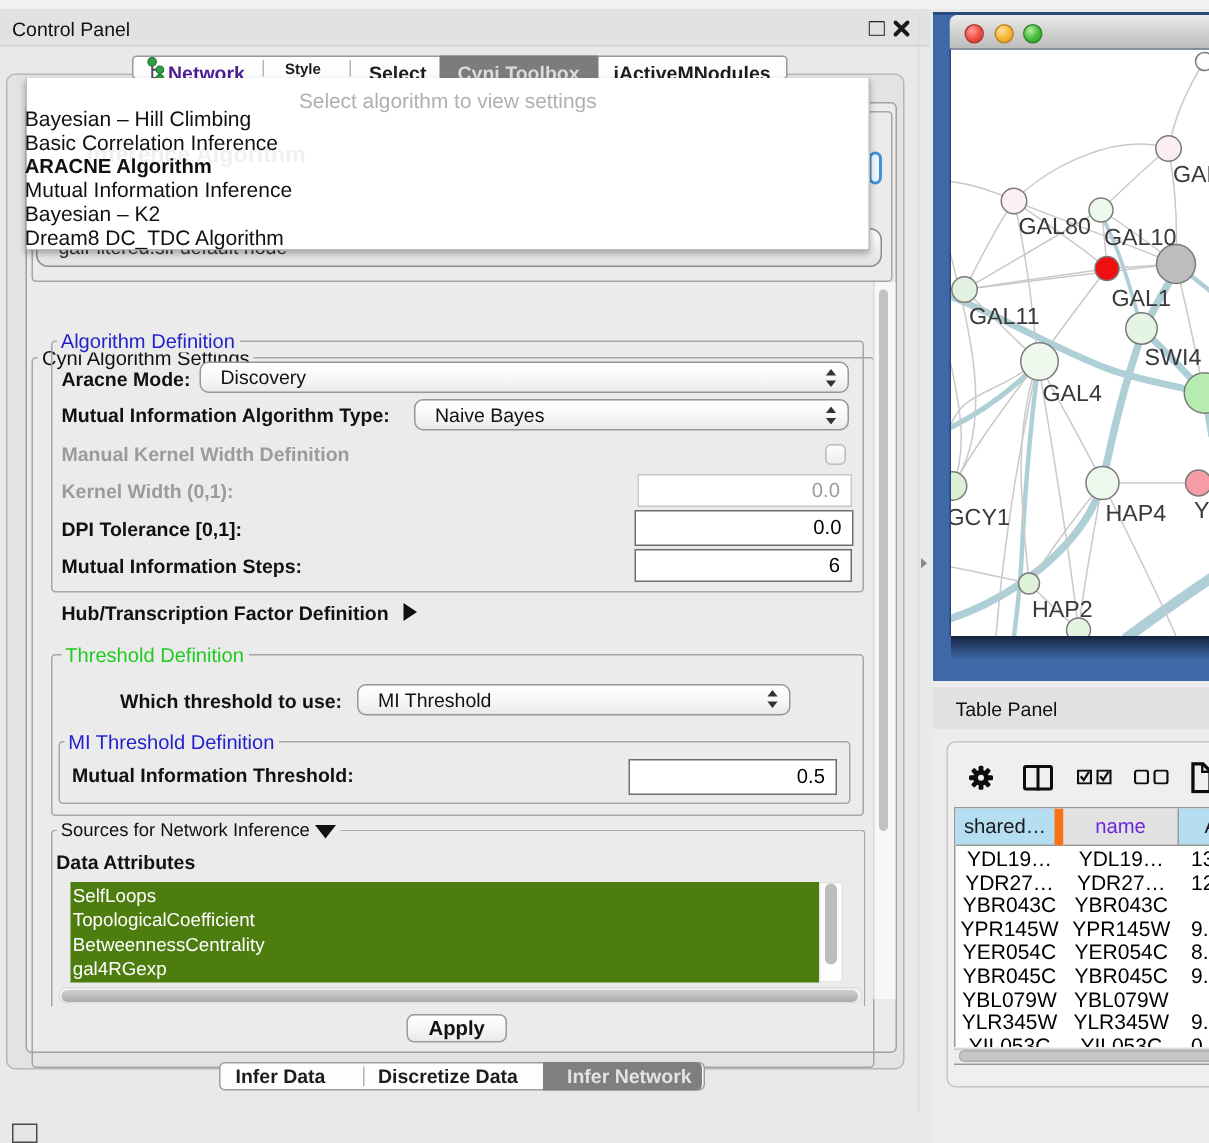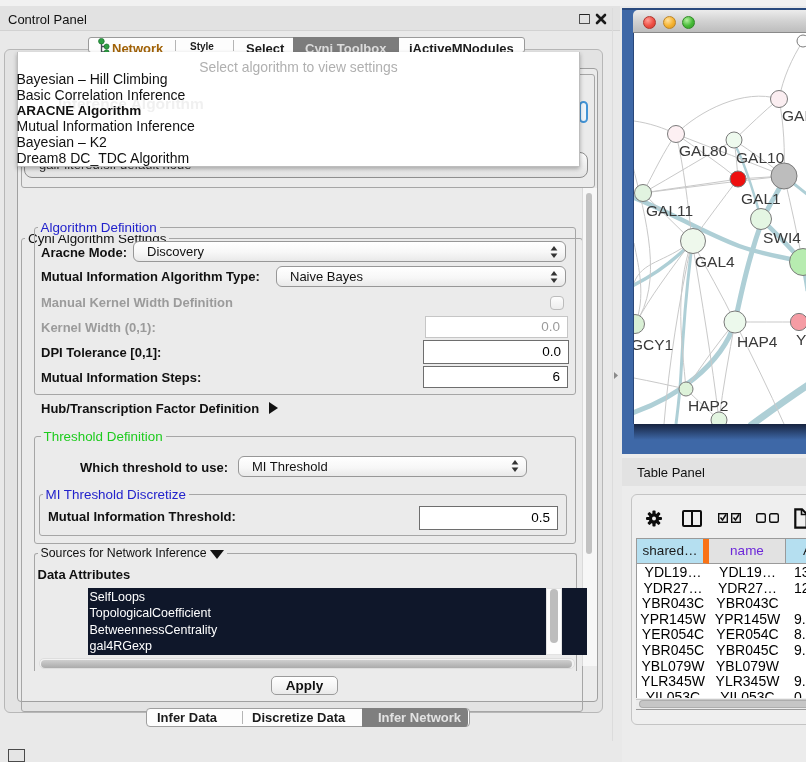--- a/index.html
+++ b/index.html
@@ -51,7 +51,7 @@
   <circle cx="9.6" cy="8.5" r="2.5" fill="#2ea043" stroke="#1c7330" stroke-width="0.8"></circle>
   <circle cx="9.6" cy="14.3" r="2.5" fill="#2ea043" stroke="#1c7330" stroke-width="0.8"></circle>
 </svg>
-<div class="abs" style="left:112px;top:40.5px;font-size:13px;font-weight:bold;color:#a16207;">Network</div>
+<div class="abs" style="left:112px;top:40.5px;font-size:13px;font-weight:bold;color:#4c1d95;">Network</div>
 <div class="abs" style="left:190px;top:40.5px;font-size:10px;font-weight:bold;color:#1c1c1c;">Style</div>
 <div class="abs" style="left:246px;top:40.5px;font-size:13px;font-weight:bold;color:#1c1c1c;">Select</div>
 <div class="abs" style="left:305px;top:40.5px;font-size:13px;font-weight:bold;color:#dcdcdc;">Cyni Toolbox</div>

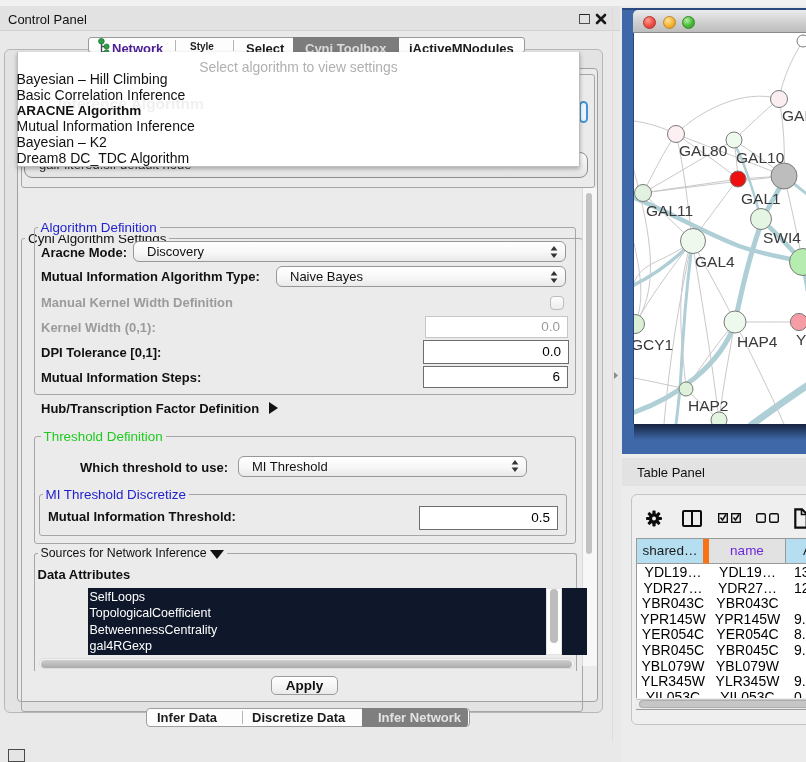--- a/index.html
+++ b/index.html
@@ -114,7 +114,7 @@
 </div>
 
 <div class="group" style="left:38.5px;top:494px;width:526px;height:39.5px;">
-  <span class="gtitle" style="left:3px;color:#2222cc;">MI Threshold Discretize</span>
+  <span class="gtitle" style="left:3px;color:#2222cc;">MI Threshold Definition</span>
 </div>
 <div class="lbl" style="left:48px;top:509px;">Mutual Information Threshold:</div>
 <div class="field" style="left:418.5px;top:506px;width:139.5px;height:24px;line-height:22px;">0.5</div>

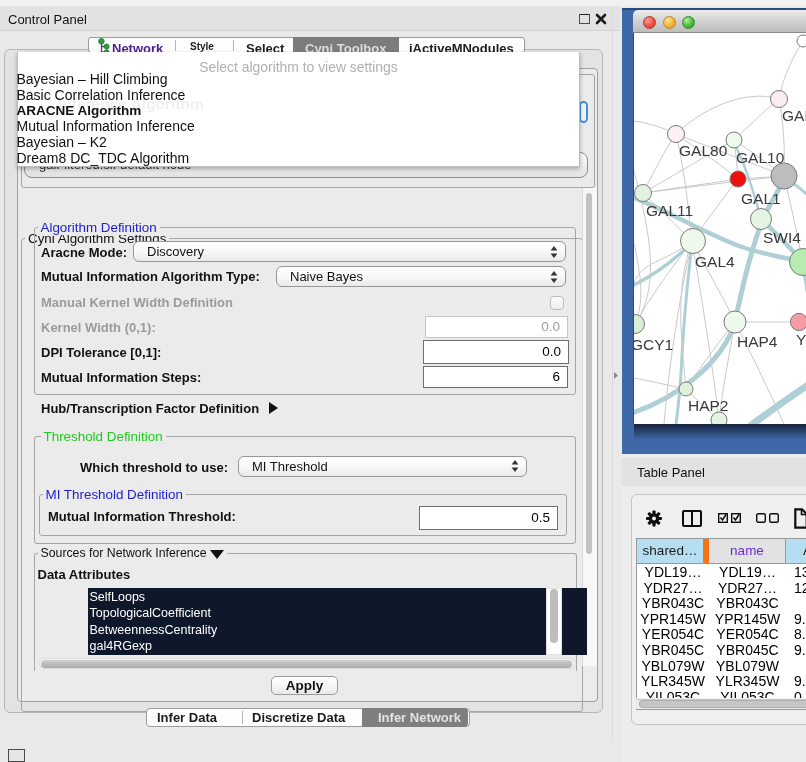--- a/index.html
+++ b/index.html
@@ -124,7 +124,7 @@
 </div>
 <div class="lbl" style="left:37.5px;top:567px;">Data Attributes</div>
 
-<div class="abs" style="left:46.5px;top:587.5px;width:499.5px;height:67px;background:#0f172a;color:#fff;font-size:12.5px;line-height:16.65px;padding-left:2px;padding-top:1px;box-sizing:border-box;overflow:hidden;margin-left:41px;">
+<div class="abs" style="left:46.5px;top:587.5px;width:499.5px;height:67px;background:#4d7c0f;color:#fff;font-size:12.5px;line-height:16.65px;padding-left:2px;padding-top:1px;box-sizing:border-box;overflow:hidden;">
 SelfLoops<br>TopologicalCoefficient<br>BetweennessCentrality<br>gal4RGexp
 </div>
 <div class="abs" style="left:546px;top:587.5px;width:16px;height:67px;background:#fdfdfd;border:1px solid #e3e3e3;box-sizing:border-box;"></div>

